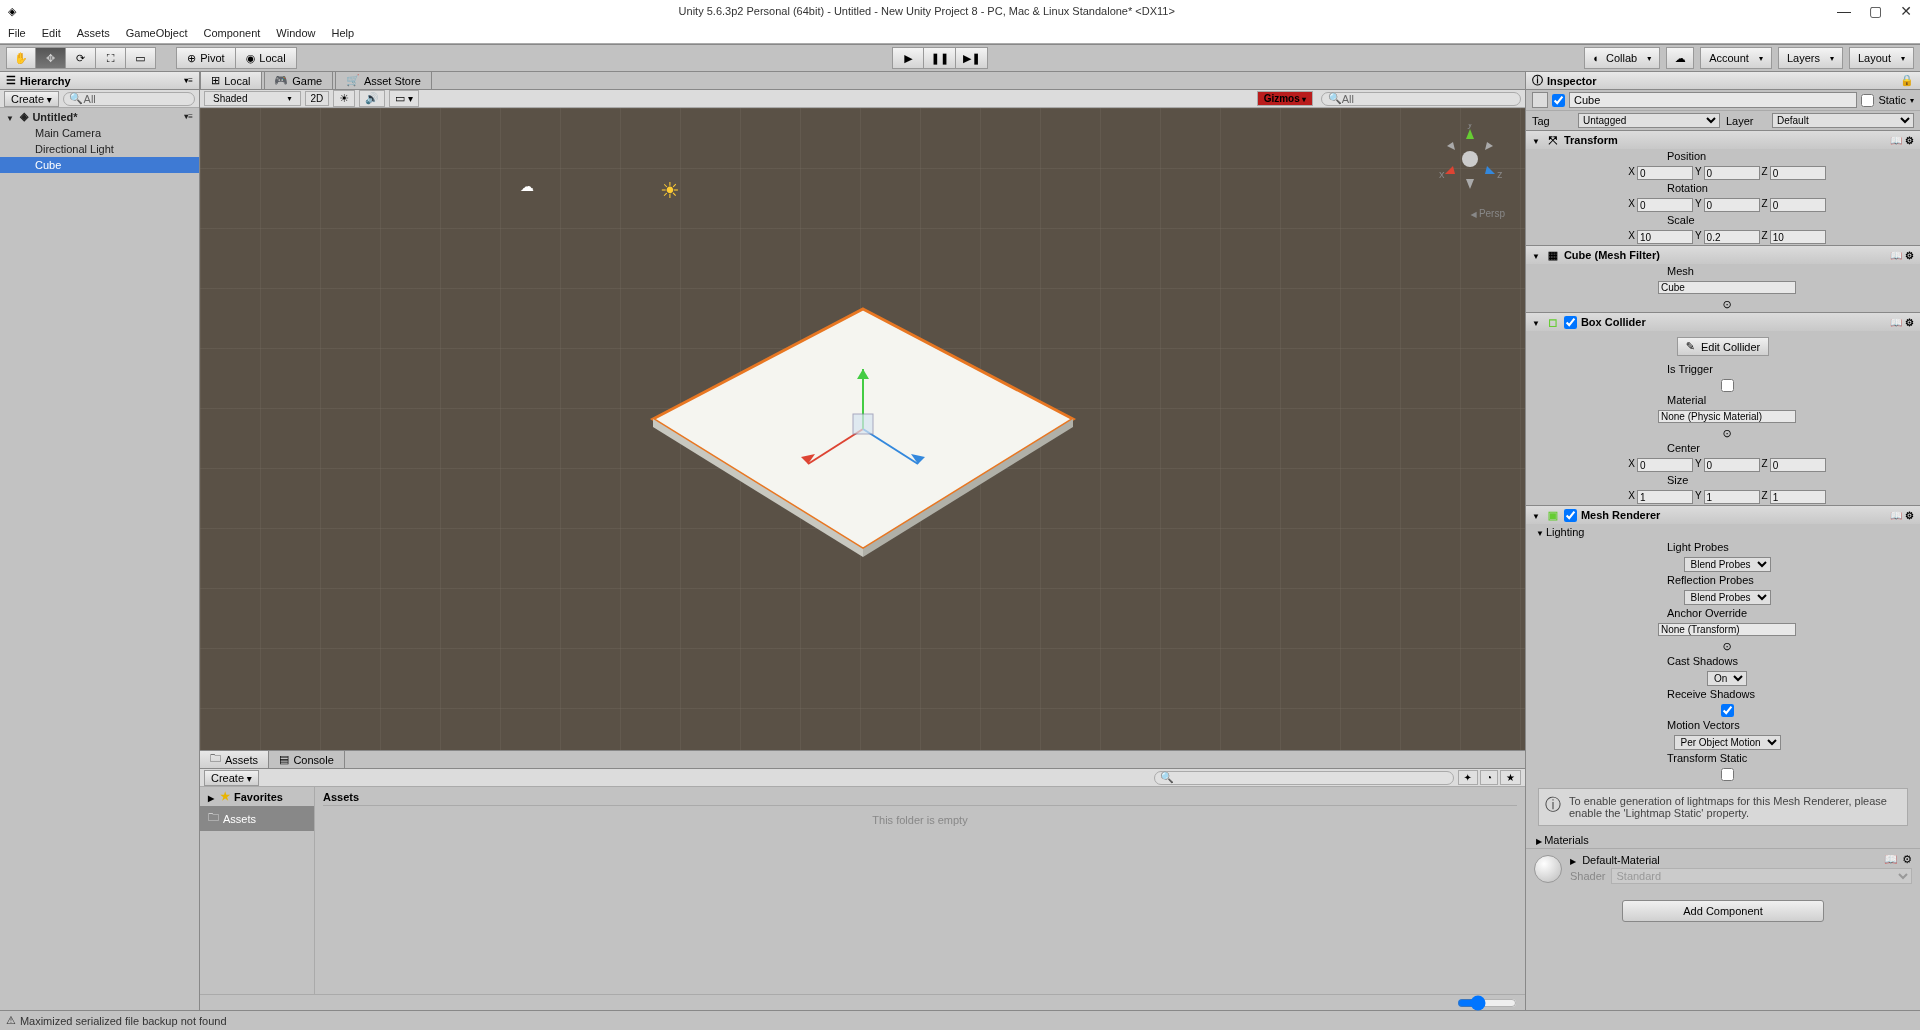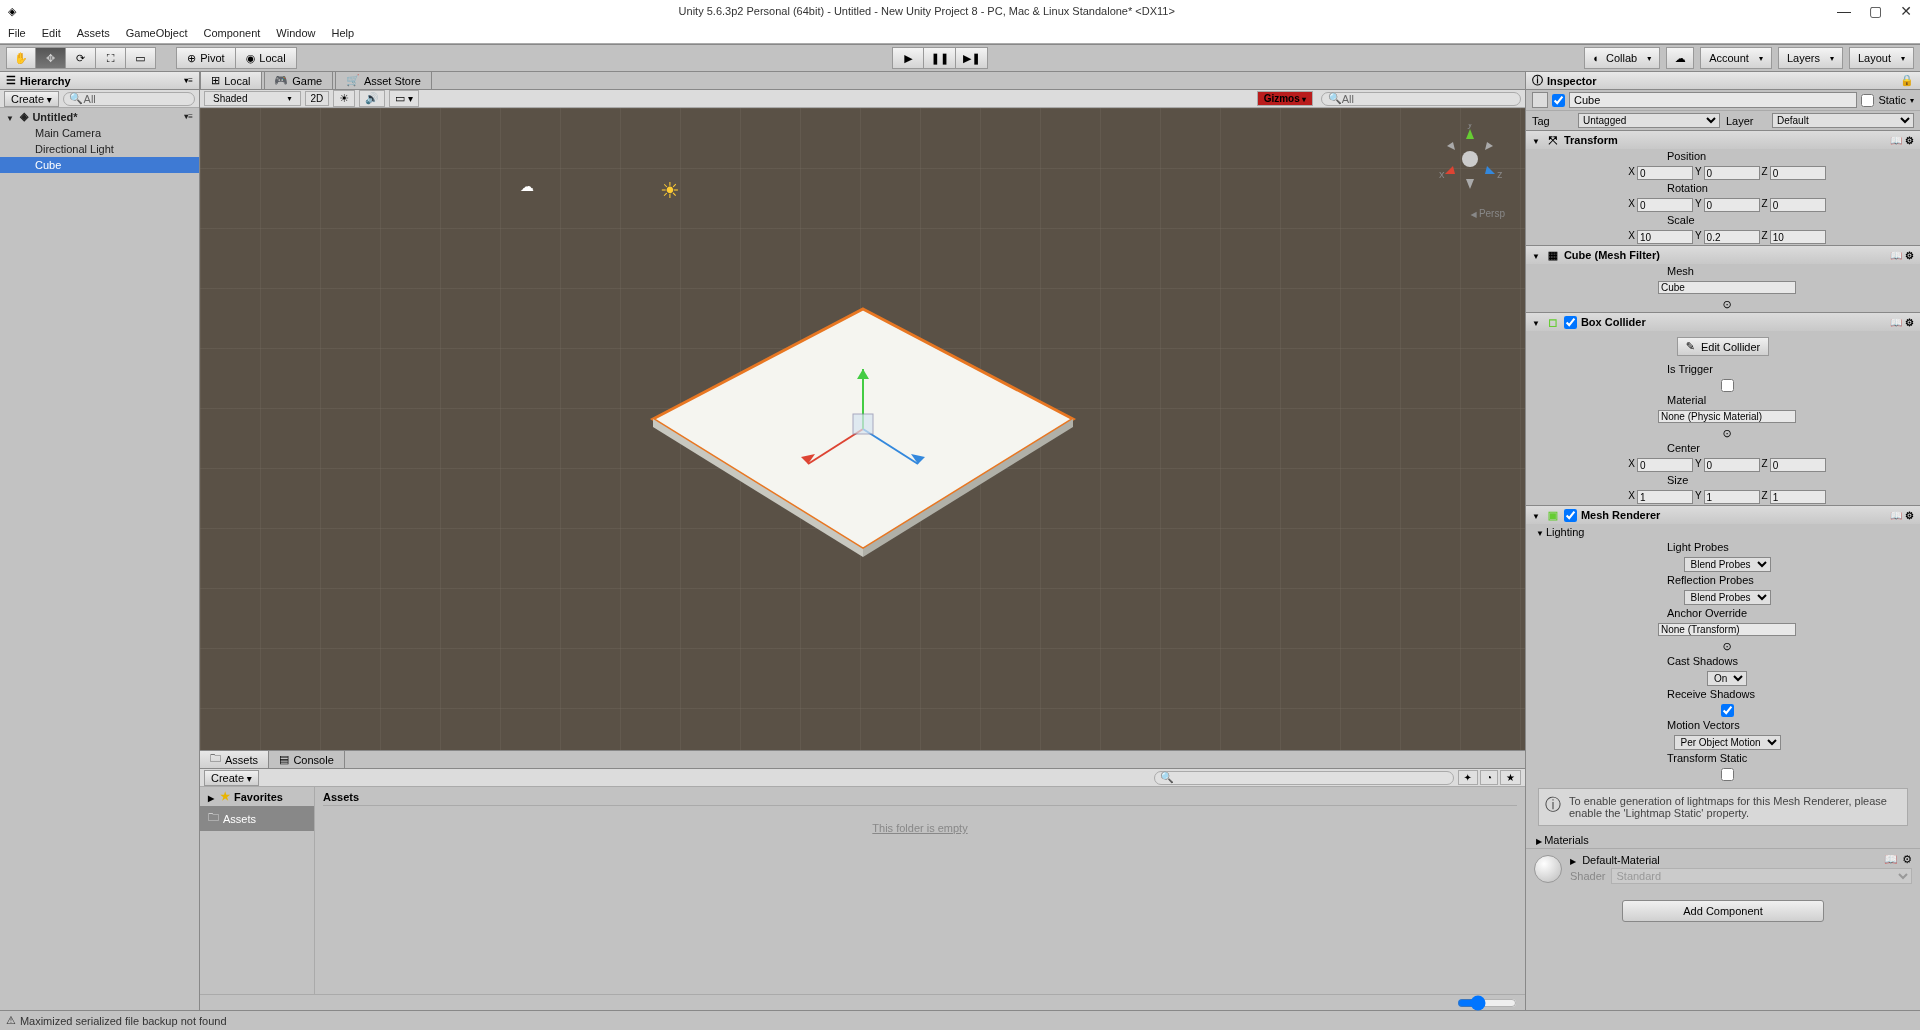--- a/index.html
+++ b/index.html
@@ -64,7 +64,7 @@
 .p-item.assets { background: #888; color:#fff; }
 .project-content { flex: 1; padding: 4px 8px; }
 .project-header { font-weight: bold; border-bottom: 1px solid #aaa; padding-bottom:2px; }
-.empty-msg { text-align: center; color: #888; margin-top: 16px; text-decoration: underline; }
+.empty-msg { text-align: center; color: #888; margin-top: 8px; }
 .slider-bar { height: 16px; background:#c2c2c2; border-top:1px solid #aaa; display:flex; justify-content:flex-end; padding:0 8px; align-items:center; }
 
 .right-col { width: 395px; background: #c2c2c2; border-left: 1px solid #888; overflow-y: auto; }

